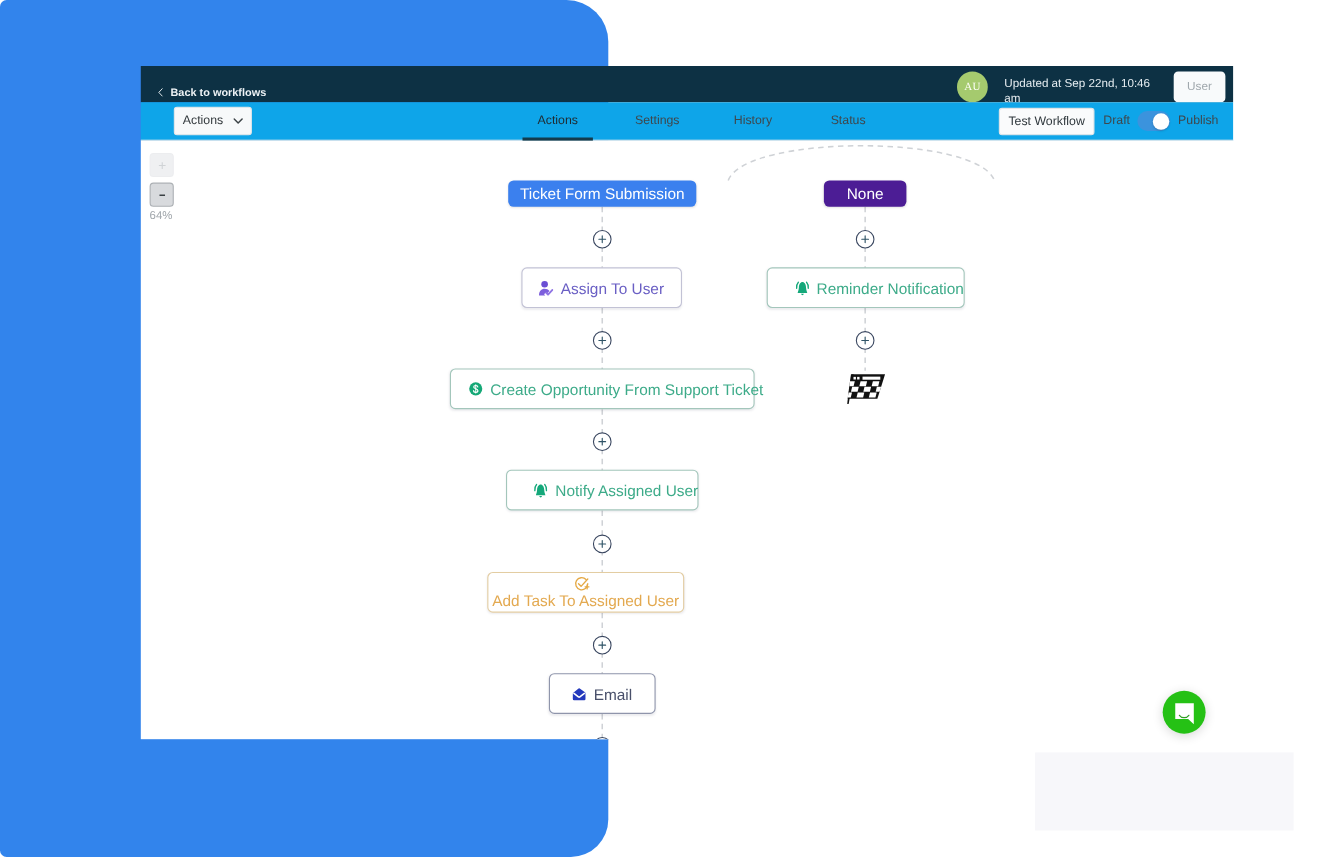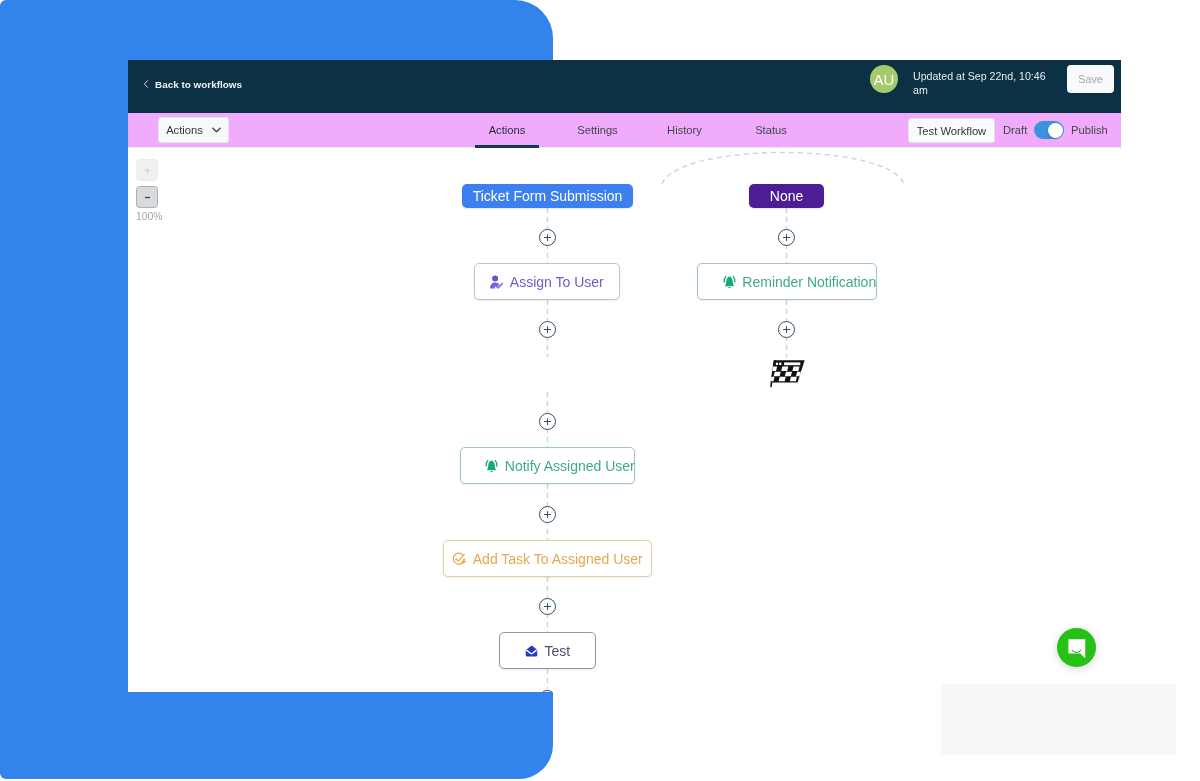--- a/index.html
+++ b/index.html
@@ -17,7 +17,7 @@
   .app{position:absolute;left:128px;top:60px;width:993px;height:624px;z-index:2;}
 
   
-  .hdr{position:relative;height:53px;background:#0d3144;color:#fff;}
+  .hdr{position:relative;height:33px;background:#0d3144;color:#fff;}
   .back{position:absolute;left:14px;top:18.5px;display:flex;align-items:center;gap:5px;
         font-size:9.9px;font-weight:700;color:#eef3f6;cursor:pointer;letter-spacing:0.02px;}
   .back .chev{display:block;width:8px;height:8px;}

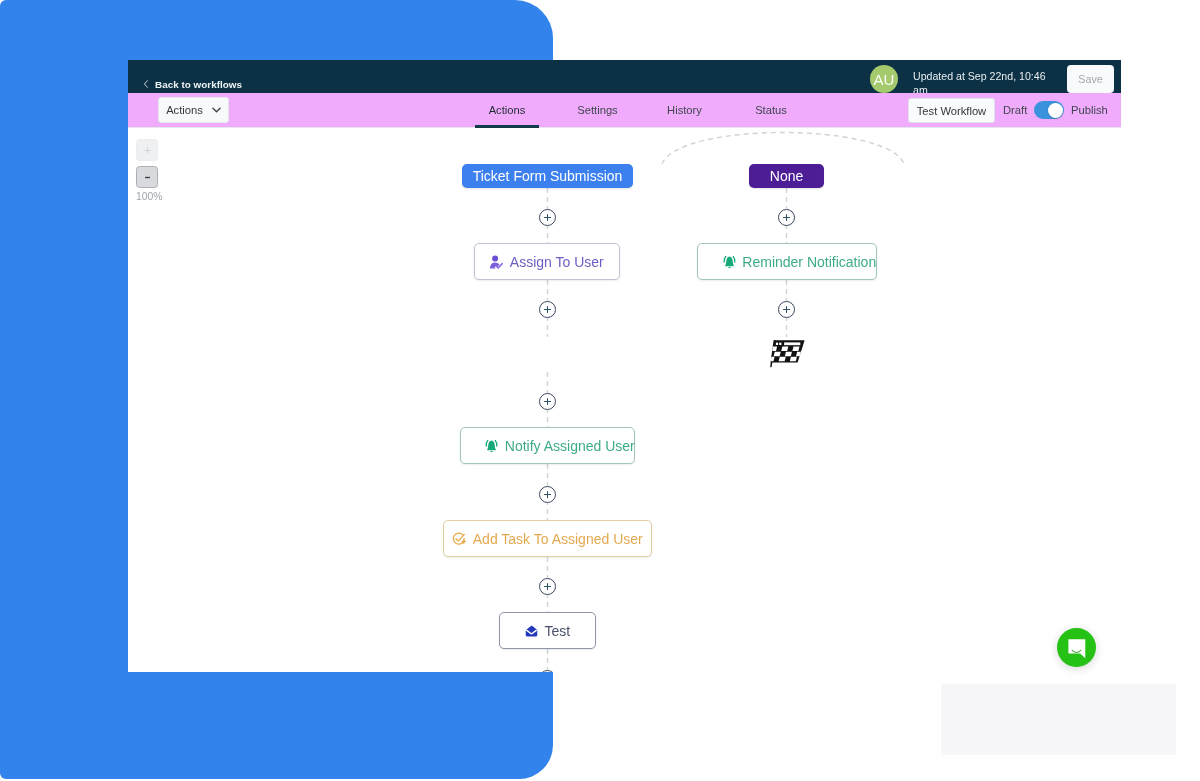--- a/index.html
+++ b/index.html
@@ -27,7 +27,7 @@
   .pencil{display:inline-block;width:11px;height:11px;}
   .hdr-right{position:absolute;left:0;top:0;right:0;height:45px;}
   .avatar{position:absolute;left:742px;top:5px;width:28px;height:28px;border-radius:50%;background:#a5ca6e;
-          color:#fdfff6;font-size:15px;display:flex;align-items:center;justify-content:center;letter-spacing:.2px;}
+          color:#fdfff6;font-size:10px;display:flex;align-items:center;justify-content:center;letter-spacing:.2px;font-family:Liberation Serif, serif;}
   .updated{position:absolute;left:785px;top:8.5px;font-size:10.6px;line-height:14.6px;color:#e6edf1;width:140px;}
   .save-btn{position:absolute;left:939px;top:5px;width:47px;height:28px;background:#f8fafb;border:none;border-radius:4px;
             color:#a0a8ad;font-size:10.7px;display:flex;align-items:center;justify-content:center;cursor:pointer;}

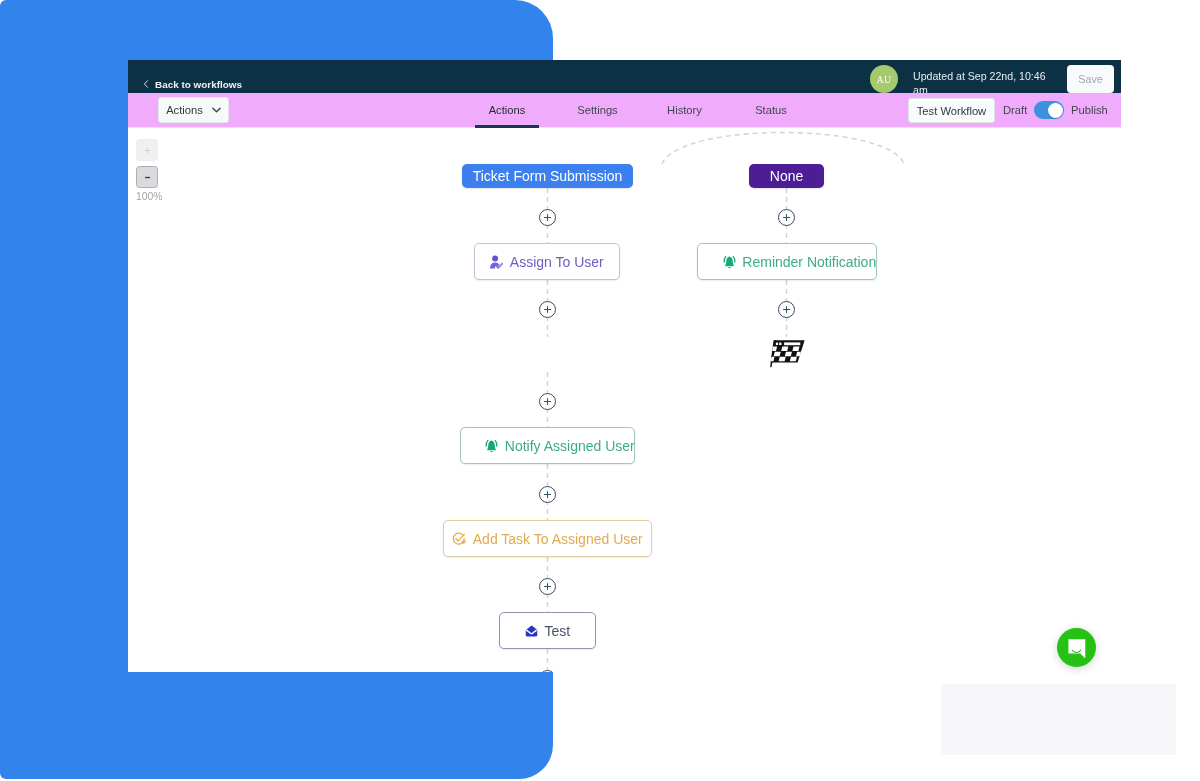--- a/index.html
+++ b/index.html
@@ -110,7 +110,7 @@
         </div>
         <div class="updated">Updated at Sep 22nd, 10:46 am</div>
         <div class="save-btn">
-          <span>Save</span>
+          <span>User</span>
         </div>
       </div>
     </div>

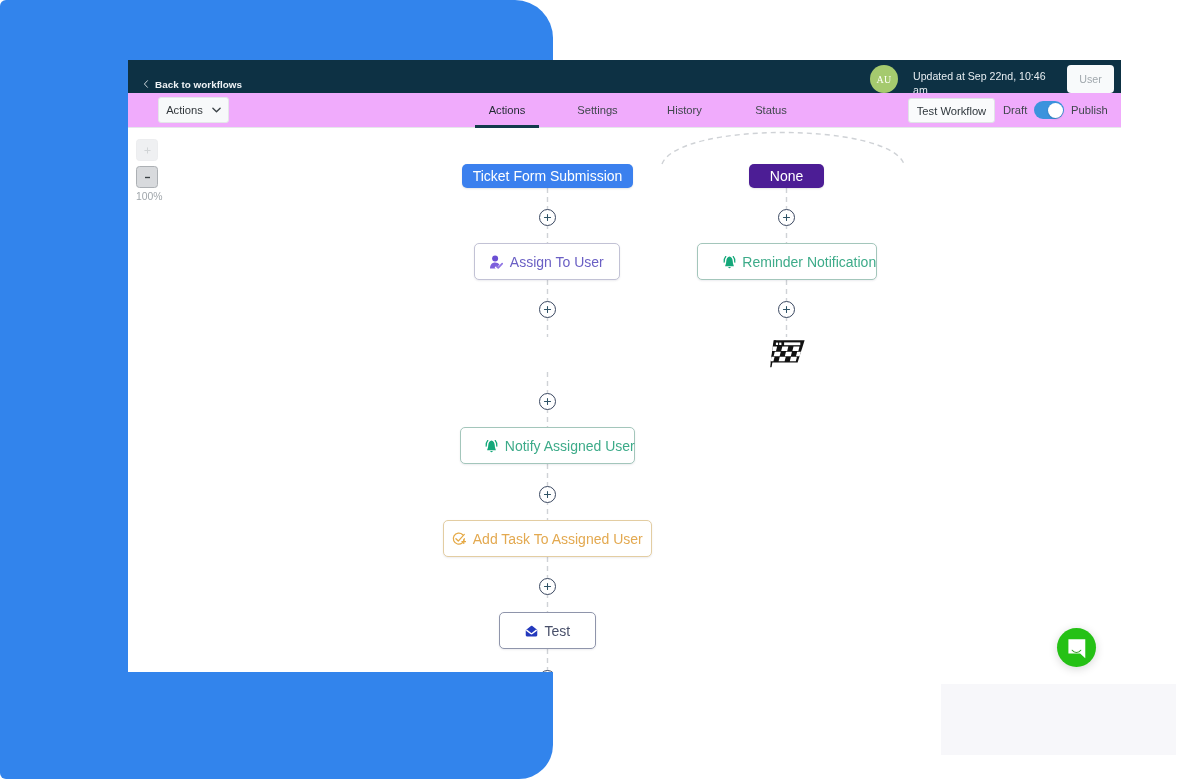--- a/index.html
+++ b/index.html
@@ -33,7 +33,7 @@
             color:#a0a8ad;font-size:10.7px;display:flex;align-items:center;justify-content:center;cursor:pointer;}
 
   
-  .toolbar{position:relative;height:34px;background:#f0abfc;border-bottom:1px solid #e5e8ea;text-decoration:underline;}
+  .toolbar{position:relative;height:34px;background:#0ea5e9;border-bottom:1px solid #e5e8ea;text-decoration:underline;}
   .actions-dd{position:absolute;left:30px;top:4px;width:71px;height:26px;background:#f7f9fa;
               border:1px solid #e4e7e9;border-radius:3px;box-sizing:border-box;display:flex;align-items:center;
               justify-content:center;gap:9px;font-size:11.2px;color:#32383c;cursor:pointer;}

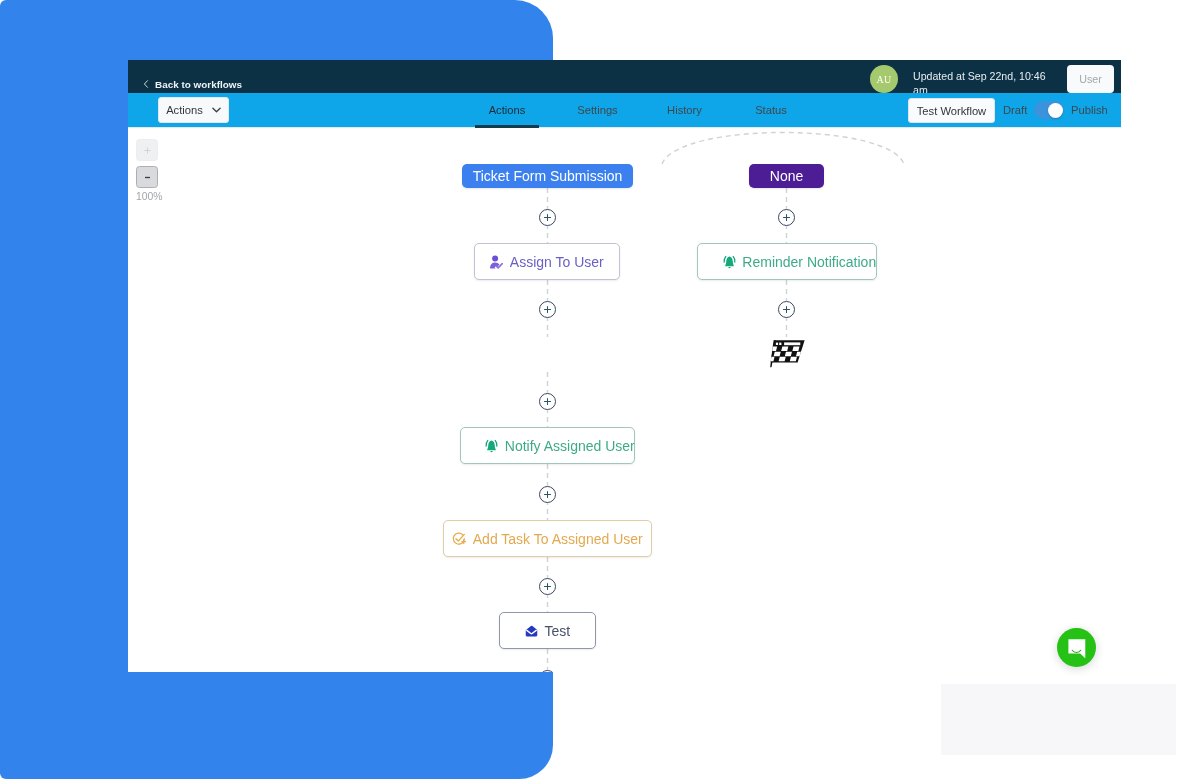--- a/index.html
+++ b/index.html
@@ -163,7 +163,7 @@
             <path d="M2.2 5 H7.8" stroke="#3a4044" stroke-width="1.5" stroke-linecap="butt"></path>
           </svg>
         </div>
-        <div class="zpct">100%</div>
+        <div class="zpct">64%</div>
       </div>
 
       <svg style="position:absolute;left:0;top:0;width:993px;height:544px;pointer-events:none;z-index:0;">

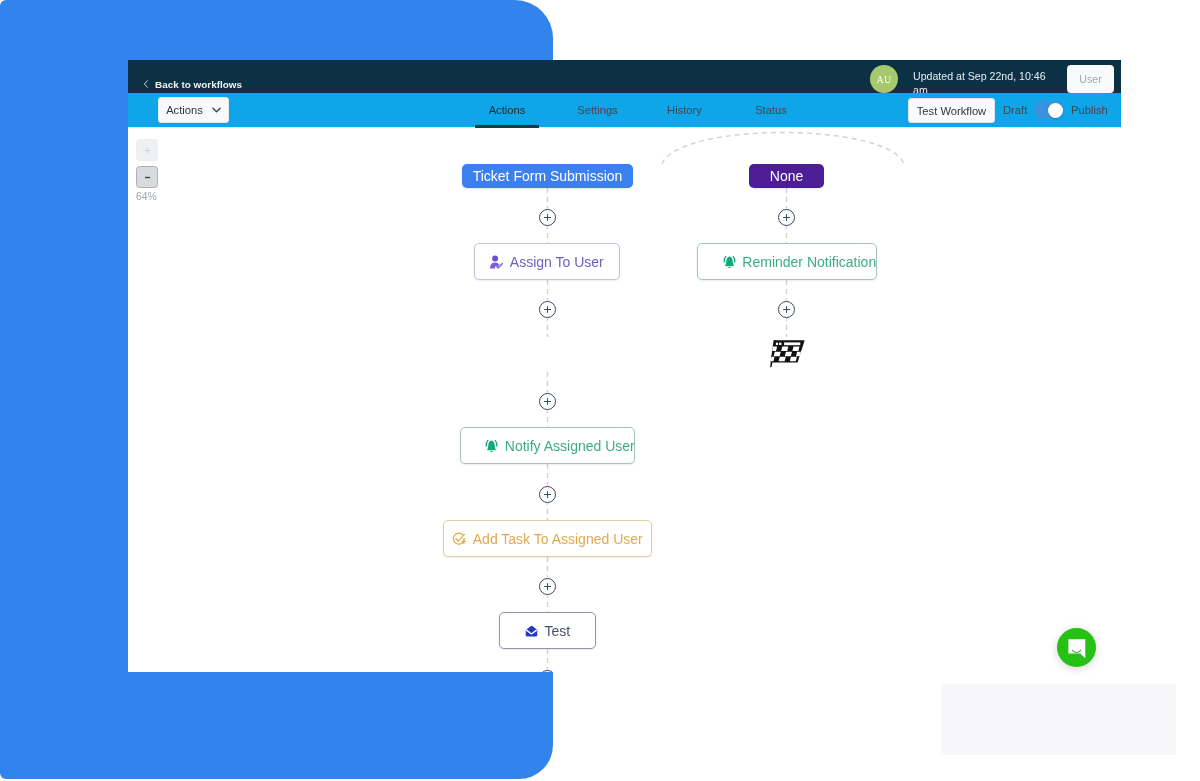--- a/index.html
+++ b/index.html
@@ -211,6 +211,16 @@
         </svg>
       </div>
 
+      <div class="node n-card n-green" style="left:281px;top:207px;width:277px;height:37px;">
+        <span class="ico">
+          <svg width="13" height="13" viewBox="0 0 14 14">
+            <circle cx="7" cy="7" r="6.4" fill="#15a877"></circle>
+            <path d="M7 3.0 V11.0" stroke="#ffffff" stroke-width="1.0" stroke-linecap="round"></path>
+            <path d="M9.0 5.2 C9.0 4.2 8.2 3.7 7.0 3.7 C5.8 3.7 5.0 4.3 5.0 5.2 C5.0 7.2 9.1 6.6 9.1 8.8 C9.1 9.8 8.2 10.4 7.0 10.4 C5.8 10.4 4.9 9.8 4.9 8.8" fill="none" stroke="#ffffff" stroke-width="1.15" stroke-linecap="round"></path>
+          </svg>
+        </span>
+        <span class="lbl">Create Opportunity From Support Ticket</span>
+      </div>
 
       <div class="plusbtn" style="left:411px;top:265px;">
         <svg width="9" height="9" viewBox="0 0 10 10">

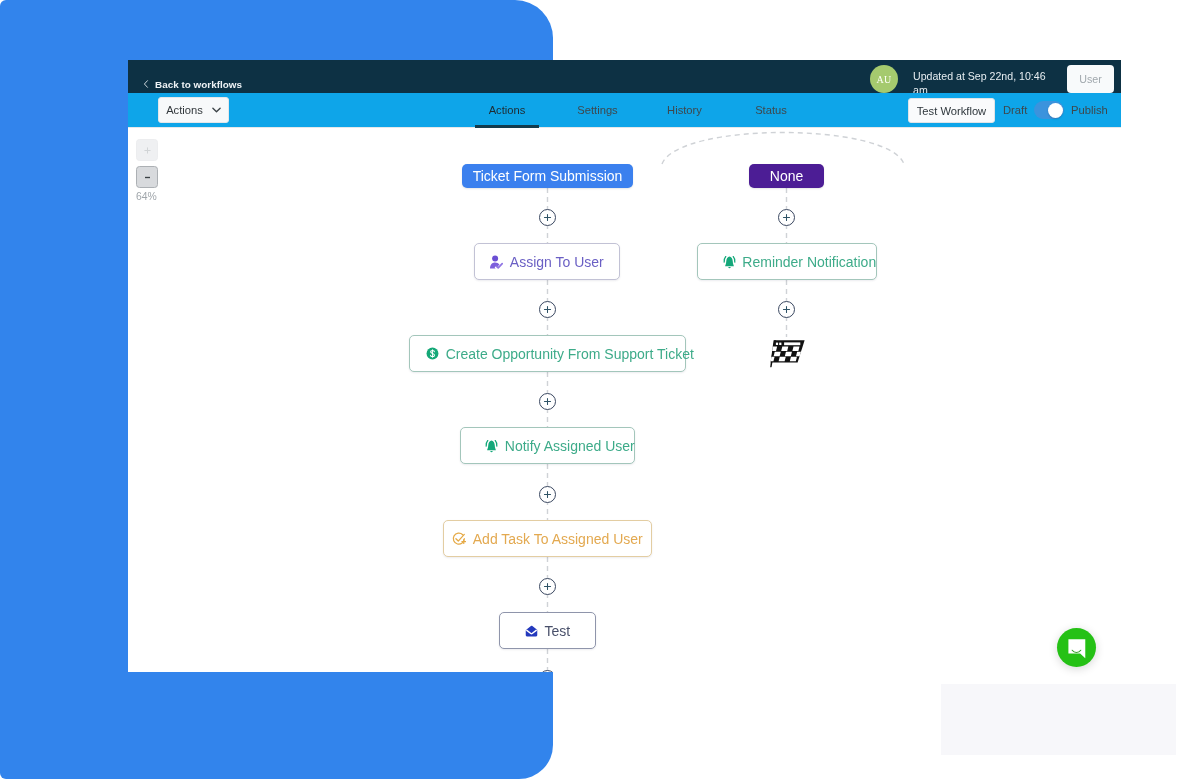--- a/index.html
+++ b/index.html
@@ -246,7 +246,7 @@
         </svg>
       </div>
 
-      <div class="node n-card n-orange" style="left:315px;top:392px;width:209px;height:37px;">
+      <div class="node n-card n-orange" style="left:315px;top:392px;width:179px;height:37px;flex-direction:column;">
         <span class="ico">
           <svg width="14" height="14" viewBox="0 0 15 15">
             <path d="M11.5 3.0 A5.9 5.9 0 1 0 13.2 7.1" fill="none" stroke="#e5a945" stroke-width="1.3" stroke-linecap="round"></path>

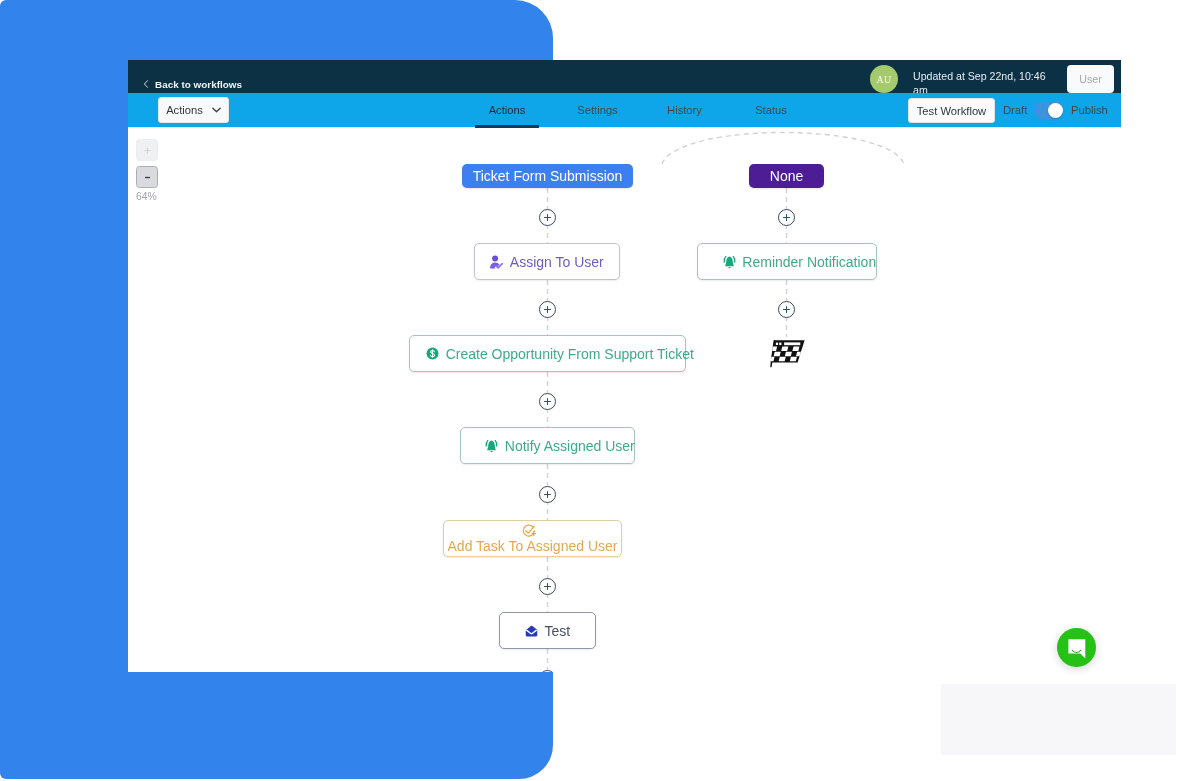--- a/index.html
+++ b/index.html
@@ -270,7 +270,7 @@
             <path d="M1.9 6.8 L6.3 10.2 A1.2 1.2 0 0 0 7.7 10.2 L12.1 6.8" fill="none" stroke="#ffffff" stroke-width="1.55" stroke-linecap="round" stroke-linejoin="round"></path>
           </svg>
         </span>
-        <span class="lbl">Test</span>
+        <span class="lbl">Email</span>
       </div>
 
       <div class="plusbtn" style="left:411px;top:542px;">

